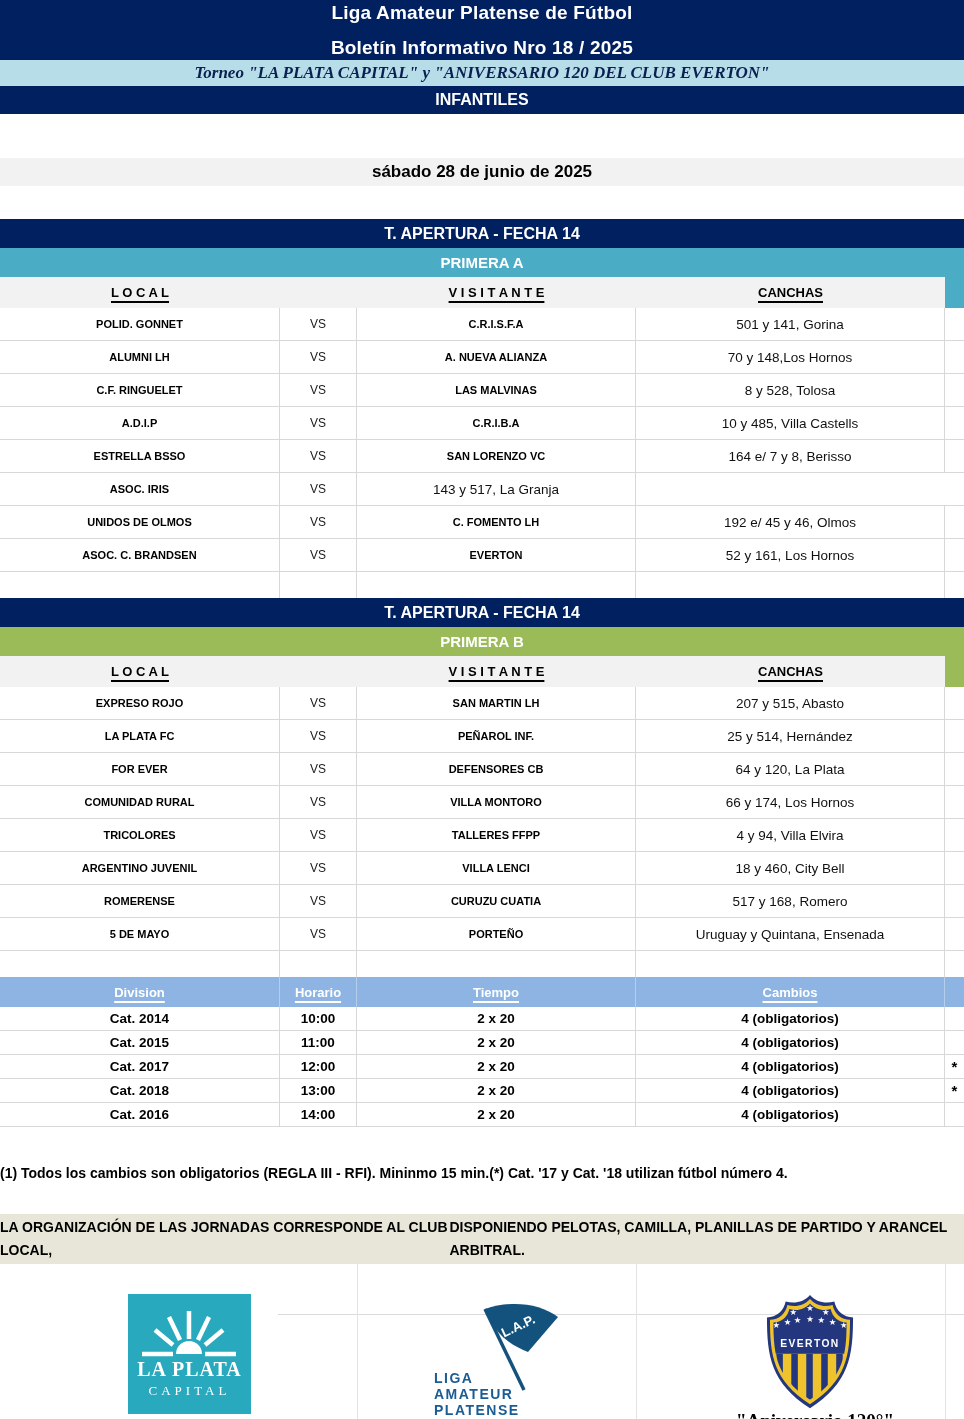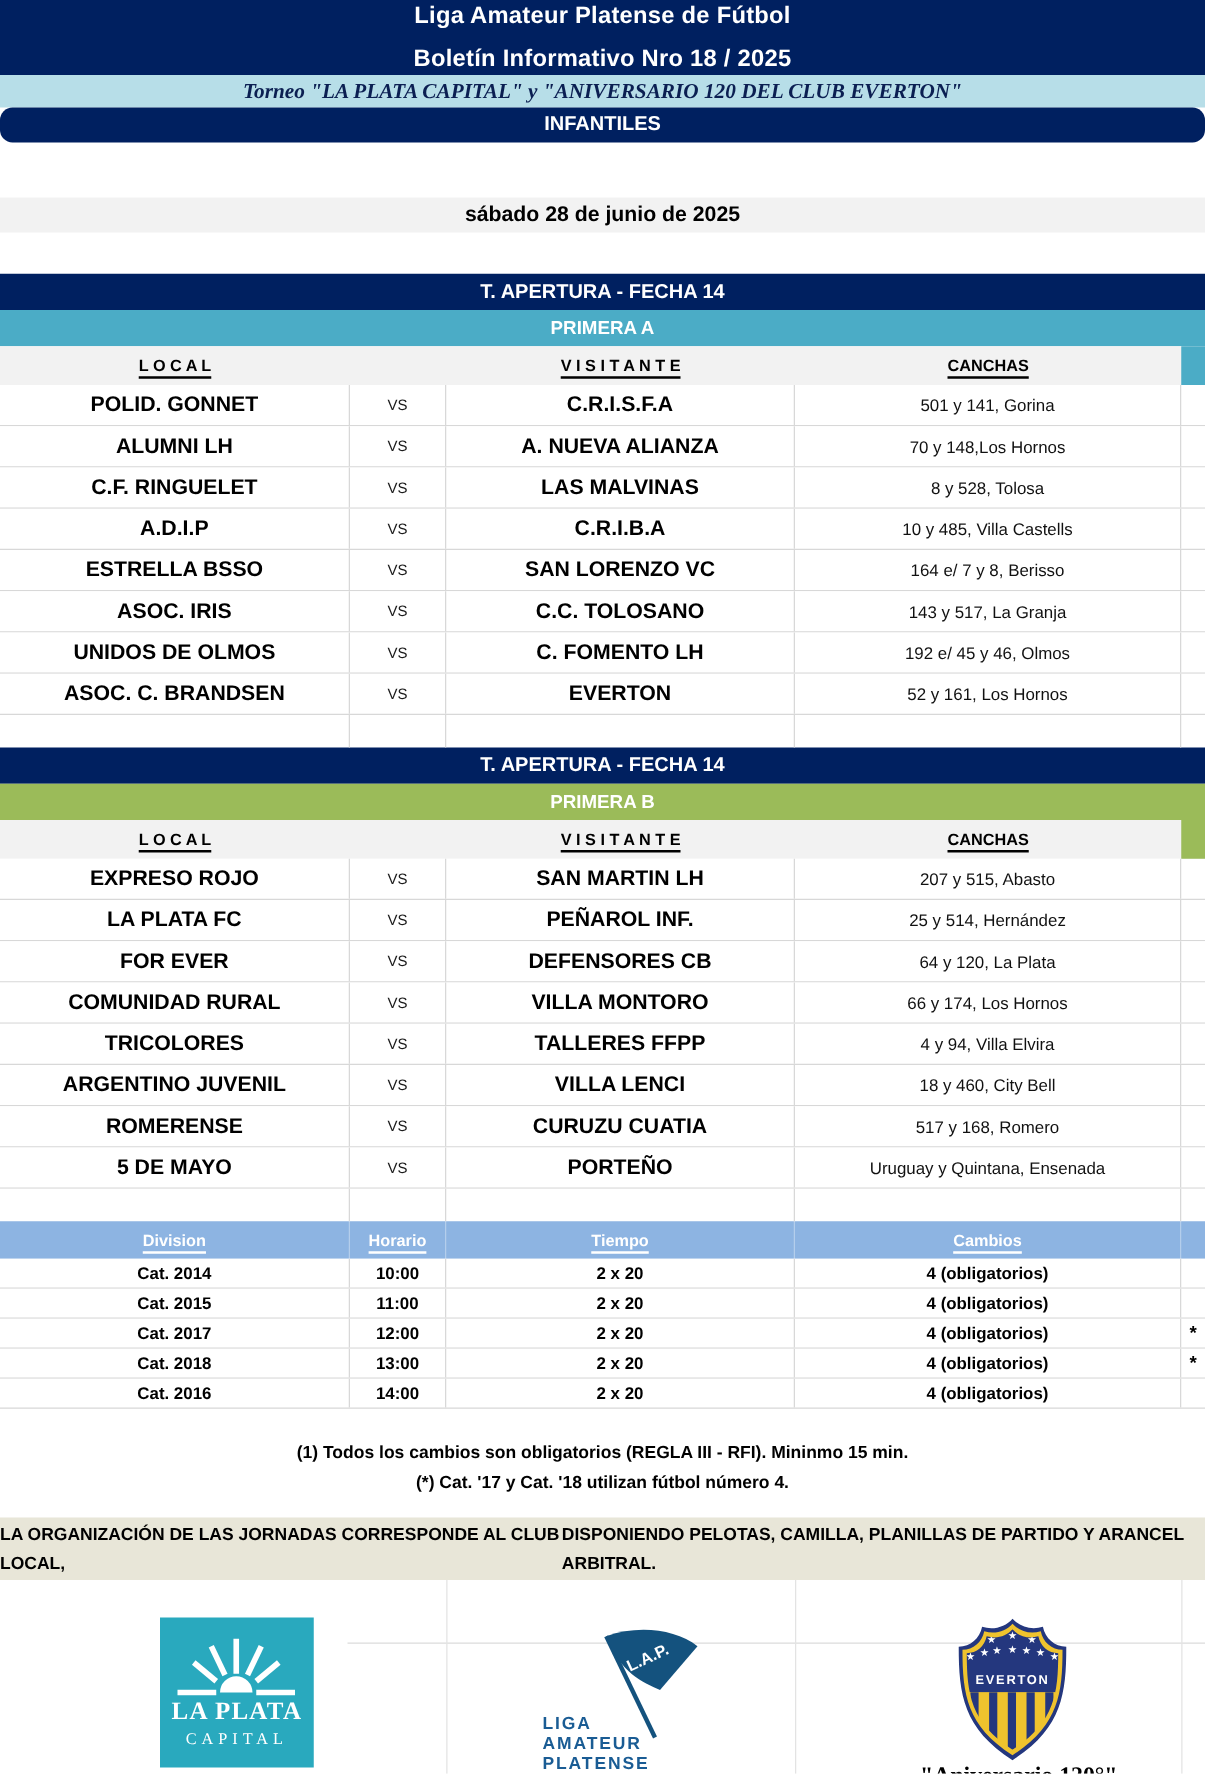--- a/index.html
+++ b/index.html
@@ -15,7 +15,7 @@
                  display:flex; align-items:center; justify-content:center;
                  font-family:"Liberation Serif", serif; font-style:italic; font-weight:bold; font-size:17px; }
   .category-band { height:28px; background:var(--navy,#002060); color:#fff; display:flex;
-                 align-items:center; justify-content:center; font-weight:bold; font-size:16px;border-radius:10px; }
+                 align-items:center; justify-content:center; font-weight:bold; font-size:16px; }
   .date-band { height:30px; background:#F2F2F2; border-top:2px solid #fff; color:#000; display:flex;
                  align-items:center; justify-content:center; font-weight:bold; font-size:17px;margin-top:42px; }
   .spacer { height:33px; }

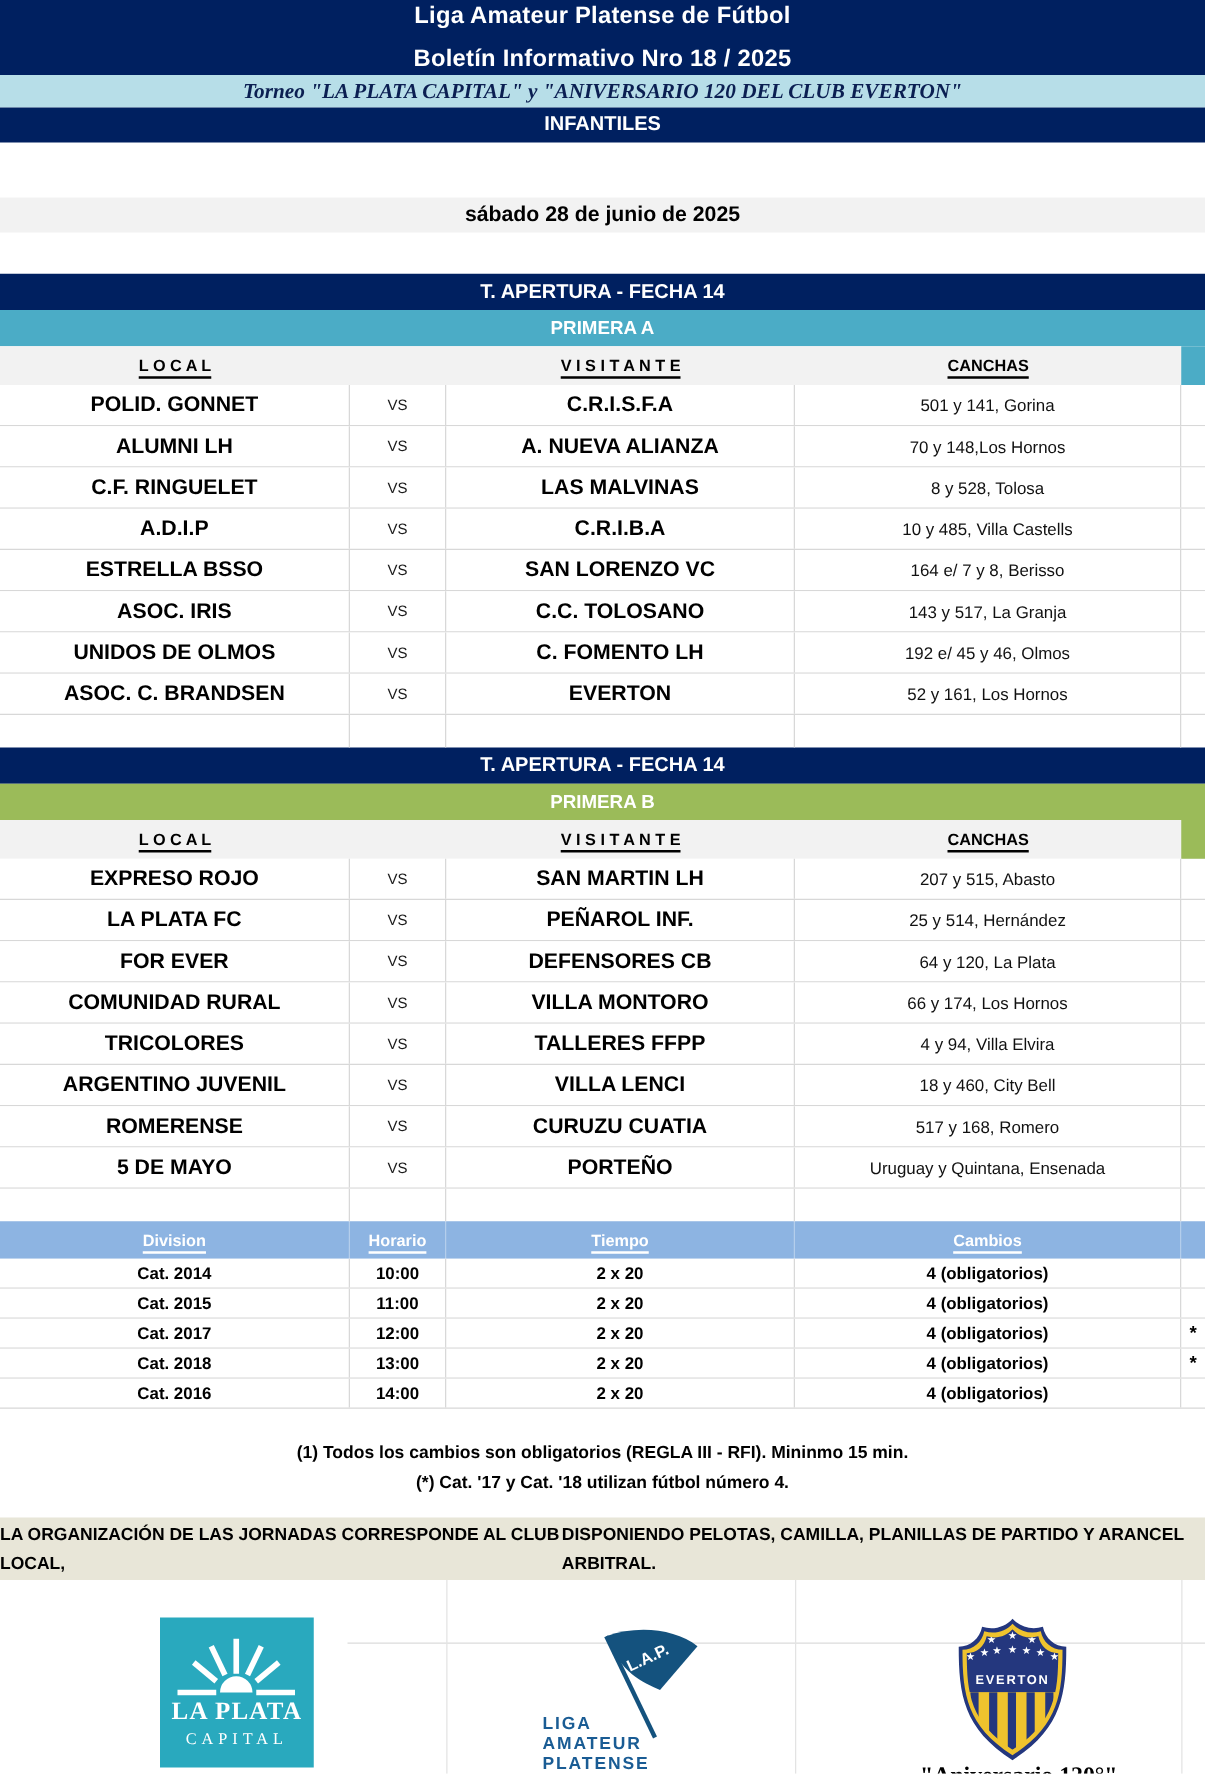--- a/index.html
+++ b/index.html
@@ -39,7 +39,7 @@
   .match-row { height:33px; border-bottom:1px solid var(--grid,#D8D8D8); background:#fff; }
   .match-row .cell, .filler-row .cell, .sched-row .cell { border-right:1px solid var(--grid,#D8D8D8); }
   .match-row .cell:last-child, .filler-row .cell:last-child, .sched-row .cell:last-child { border-right:none; }
-  .team { font-weight:bold; font-size:17px; color:#000; }
+  .team { font-weight:bold; font-size:11px; color:#000; }
   .vs { font-size:12px; color:#1a1a1a; }
   .venue { font-size:13.5px; color:#111; }
   .filler-row { height:26px; background:#fff; }

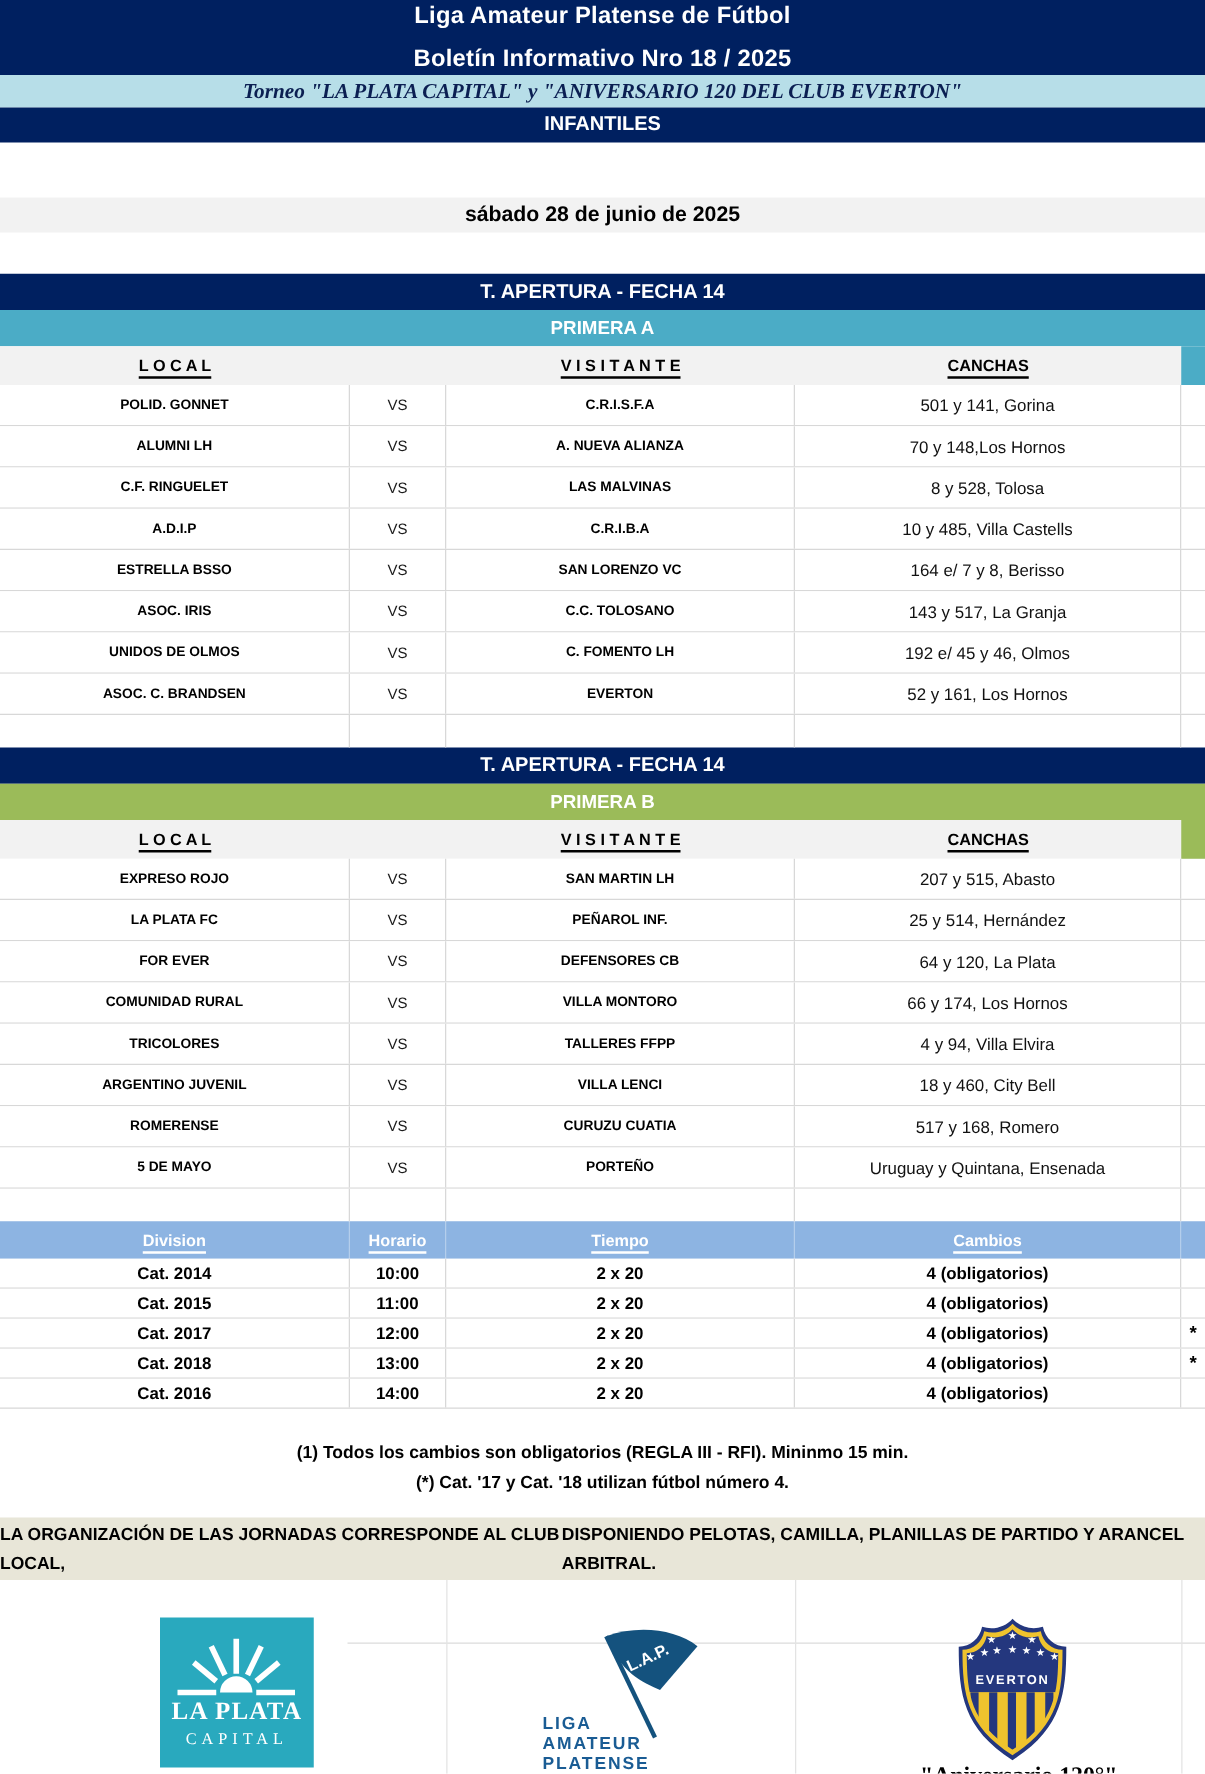--- a/index.html
+++ b/index.html
@@ -149,7 +149,6 @@
         <div class="grid-row match-row">
     <div class="cell team">ASOC. IRIS</div>
     <div class="cell vs">VS</div>
-    <div class="cell team">C.C. TOLOSANO</div>
     <div class="cell venue">143 y 517, La Granja</div>
     <div class="cell"></div>
   </div>

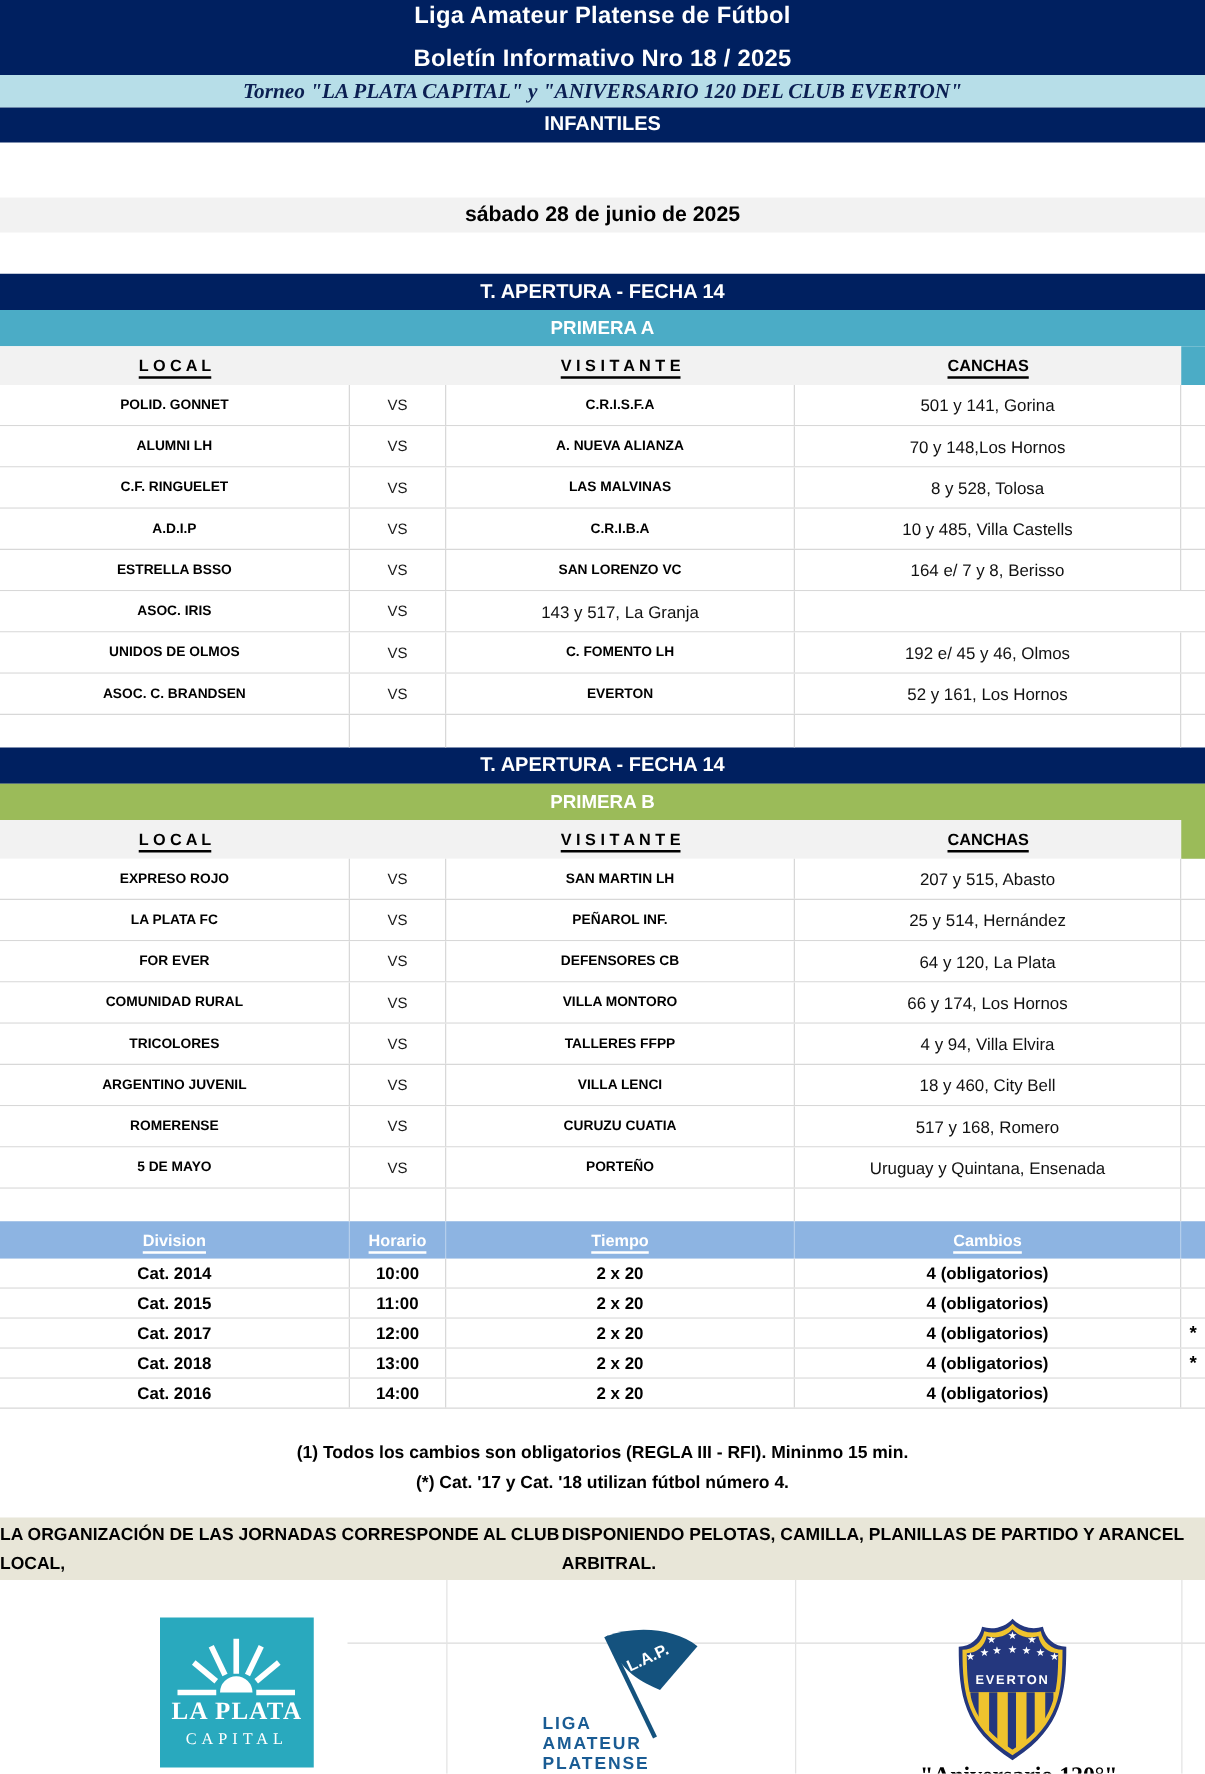--- a/index.html
+++ b/index.html
@@ -53,7 +53,7 @@
   .note-cell { font-size:15px; }
 
   
-  .notes { margin-top:22px; height:48px; display:flex; flex-direction:column; align-items:center; }
+  .notes { margin-top:22px; height:48px; display:flex; flex-direction:row; align-items:center; }
   .note-line { height:24px; display:flex; align-items:center; font-weight:bold; font-size:14px; color:#000; }
   .org-band { margin-top:17px; height:50px; background:var(--beige,#E8E6D8); display:flex; flex-direction:row;
               align-items:center; justify-content:center; font-weight:bold; font-size:14px; color:#000; line-height:23px; }

